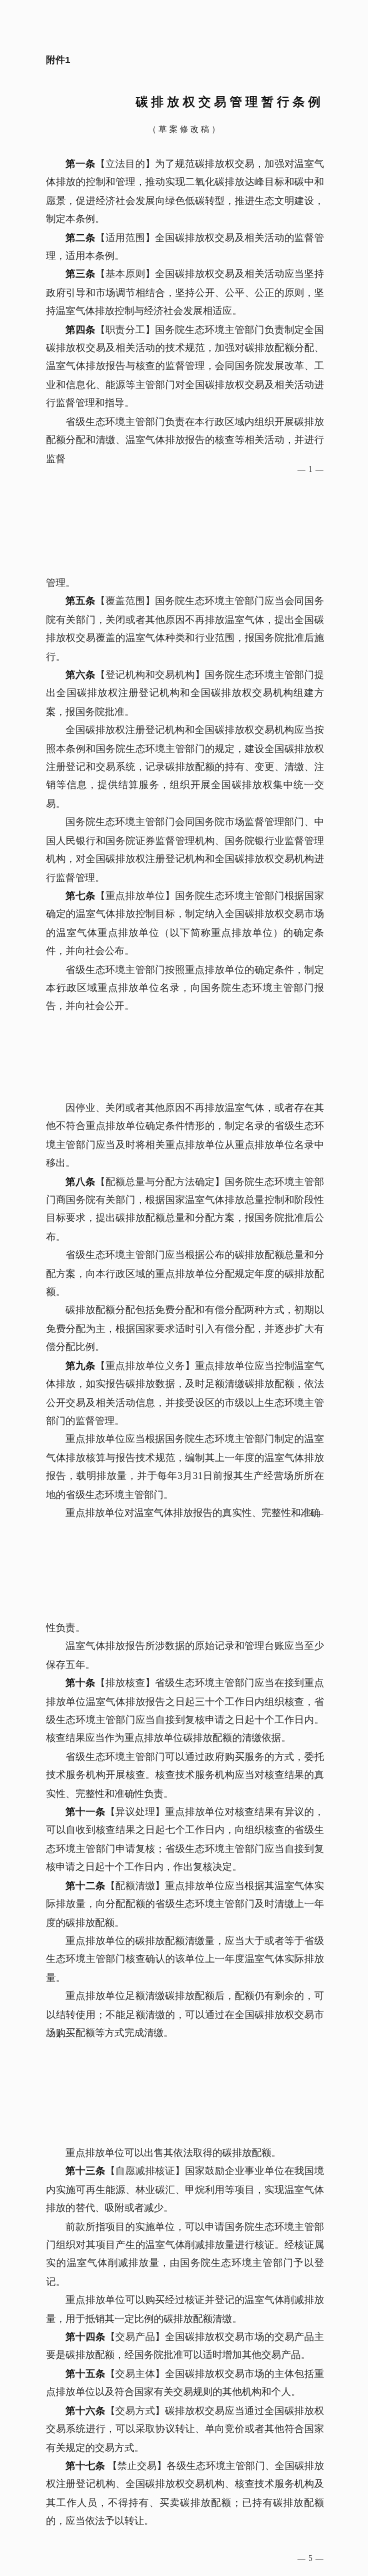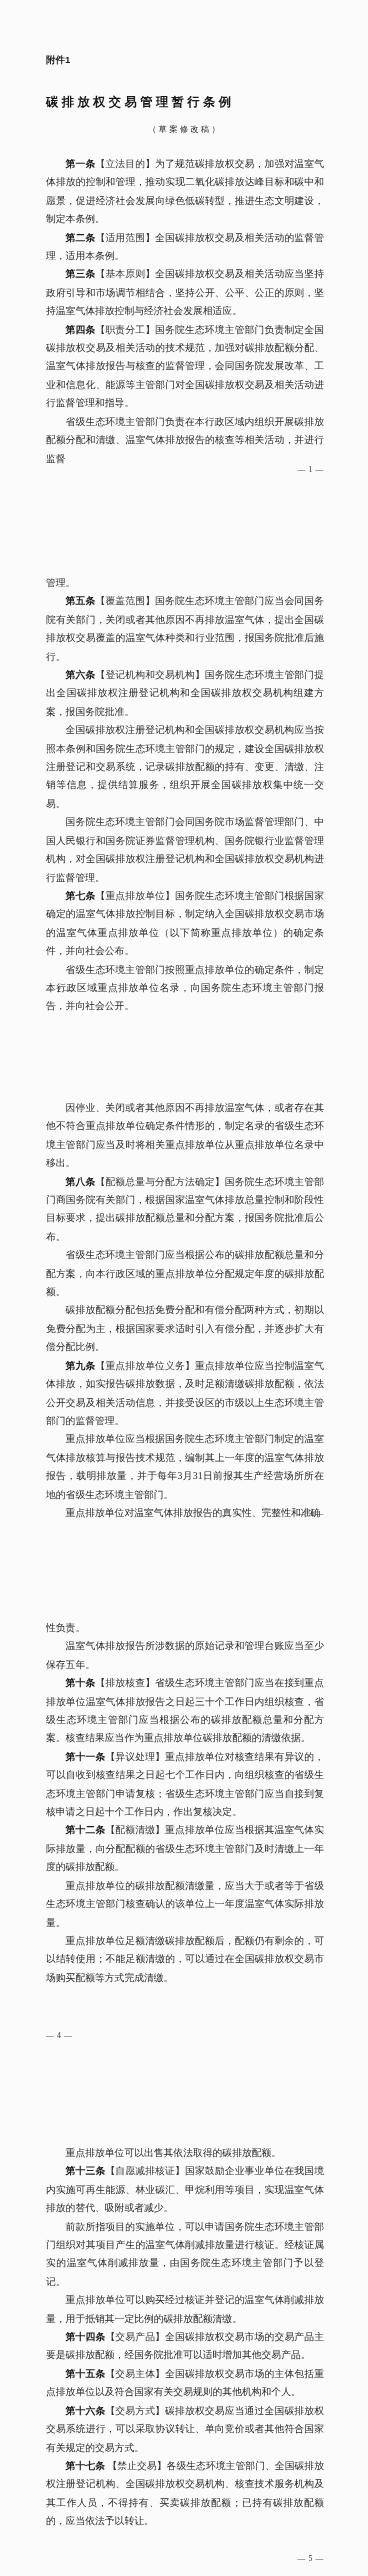--- a/index.html
+++ b/index.html
@@ -19,7 +19,7 @@
   }
   .doc-title {
     position:absolute; left:46px; top:94px; width:278px;
-    text-align:left; font-weight:700; font-size:12.3px; line-height:17px;
+    text-align:right; font-weight:700; font-size:12.3px; line-height:17px;
     letter-spacing:3.4px; color:#171717;
     font-family:"Liberation Sans","DejaVu Sans",sans-serif;
   }

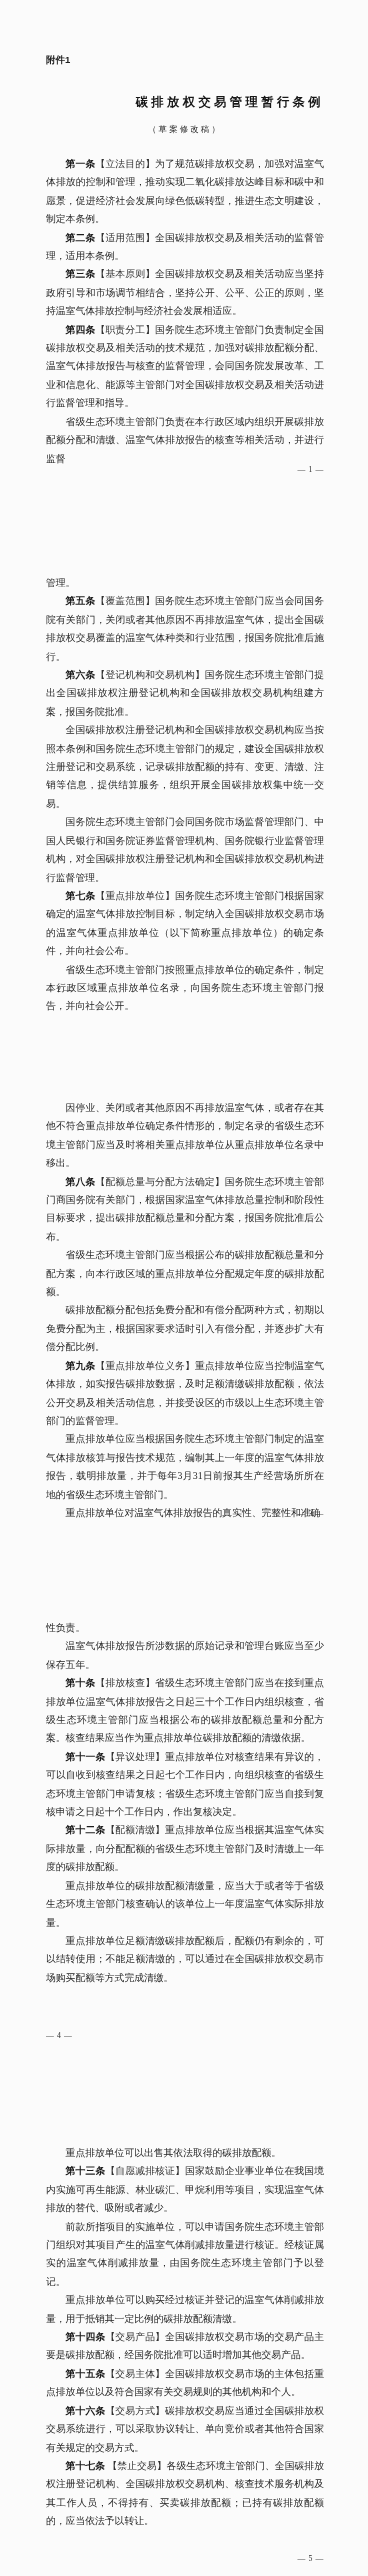--- a/index.html
+++ b/index.html
@@ -92,7 +92,7 @@
   <div class="body-col" style="top:74px;">
     <p class="para cont"><span class="lead"></span><span class="tag"></span><span class="txt">性负责。</span></p>
     <p class="para"><span class="lead"></span><span class="tag"></span><span class="txt">温室气体排放报告所涉数据的原始记录和管理台账应当至少保存五年。</span></p>
-    <p class="para"><span class="lead">第十条</span><span class="tag">【排放核查】</span><span class="txt">省级生态环境主管部门应当在接到重点排放单位温室气体排放报告之日起三十个工作日内组织核查，省级生态环境主管部门应当根据公布的碳排放配额总量和分配方案。核查结果应当作为重点排放单位碳排放配额的清缴依据。</span></p>
+    <p class="para"><span class="lead">第十条</span><span class="tag">【排放核查】</span><span class="txt">省级生态环境主管部门应当在接到重点排放单位温室气体排放报告之日起三十个工作日内组织核查，省级生态环境主管部门应当自接到复核申请之日起十个工作日内。核查结果应当作为重点排放单位碳排放配额的清缴依据。</span></p>
     <p class="para"><span class="lead">第十一条</span><span class="tag">【异议处理】</span><span class="txt">重点排放单位对核查结果有异议的，可以自收到核查结果之日起七个工作日内，向组织核查的省级生态环境主管部门申请复核；省级生态环境主管部门应当自接到复核申请之日起十个工作日内，作出复核决定。</span></p>
     <p class="para"><span class="lead">第十二条</span><span class="tag">【配额清缴】</span><span class="txt">重点排放单位应当根据其温室气体实际排放量，向分配配额的省级生态环境主管部门及时清缴上一年度的碳排放配额。</span></p>
     <p class="para"><span class="lead"></span><span class="tag"></span><span class="txt">重点排放单位的碳排放配额清缴量，应当大于或者等于省级生态环境主管部门核查确认的该单位上一年度温室气体实际排放量。</span></p>

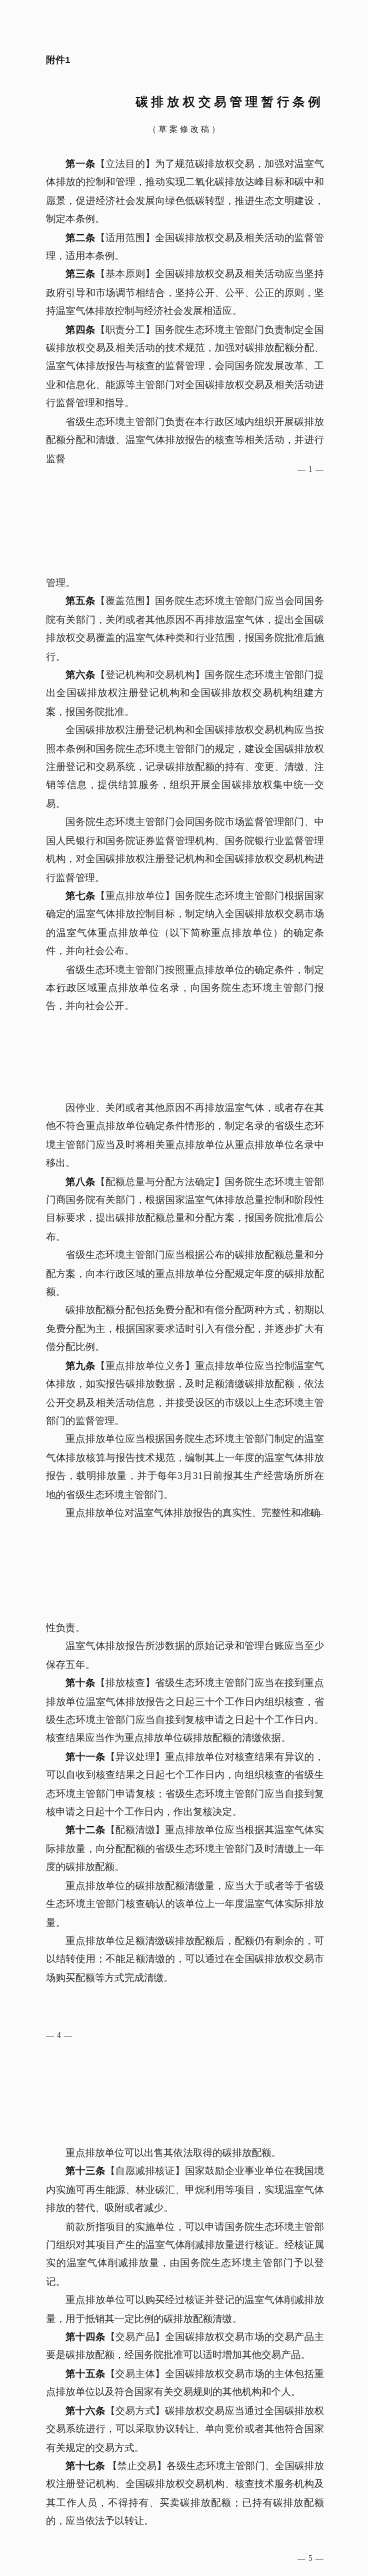--- a/index.html
+++ b/index.html
@@ -93,6 +93,7 @@
     <p class="para cont"><span class="lead"></span><span class="tag"></span><span class="txt">性负责。</span></p>
     <p class="para"><span class="lead"></span><span class="tag"></span><span class="txt">温室气体排放报告所涉数据的原始记录和管理台账应当至少保存五年。</span></p>
     <p class="para"><span class="lead">第十条</span><span class="tag">【排放核查】</span><span class="txt">省级生态环境主管部门应当在接到重点排放单位温室气体排放报告之日起三十个工作日内组织核查，省级生态环境主管部门应当自接到复核申请之日起十个工作日内。核查结果应当作为重点排放单位碳排放配额的清缴依据。</span></p>
+    <p class="para"><span class="lead"></span><span class="tag"></span><span class="txt">省级生态环境主管部门可以通过政府购买服务的方式，委托技术服务机构开展核查。核查技术服务机构应当对核查结果的真实性、完整性和准确性负责。</span></p>
     <p class="para"><span class="lead">第十一条</span><span class="tag">【异议处理】</span><span class="txt">重点排放单位对核查结果有异议的，可以自收到核查结果之日起七个工作日内，向组织核查的省级生态环境主管部门申请复核；省级生态环境主管部门应当自接到复核申请之日起十个工作日内，作出复核决定。</span></p>
     <p class="para"><span class="lead">第十二条</span><span class="tag">【配额清缴】</span><span class="txt">重点排放单位应当根据其温室气体实际排放量，向分配配额的省级生态环境主管部门及时清缴上一年度的碳排放配额。</span></p>
     <p class="para"><span class="lead"></span><span class="tag"></span><span class="txt">重点排放单位的碳排放配额清缴量，应当大于或者等于省级生态环境主管部门核查确认的该单位上一年度温室气体实际排放量。</span></p>

